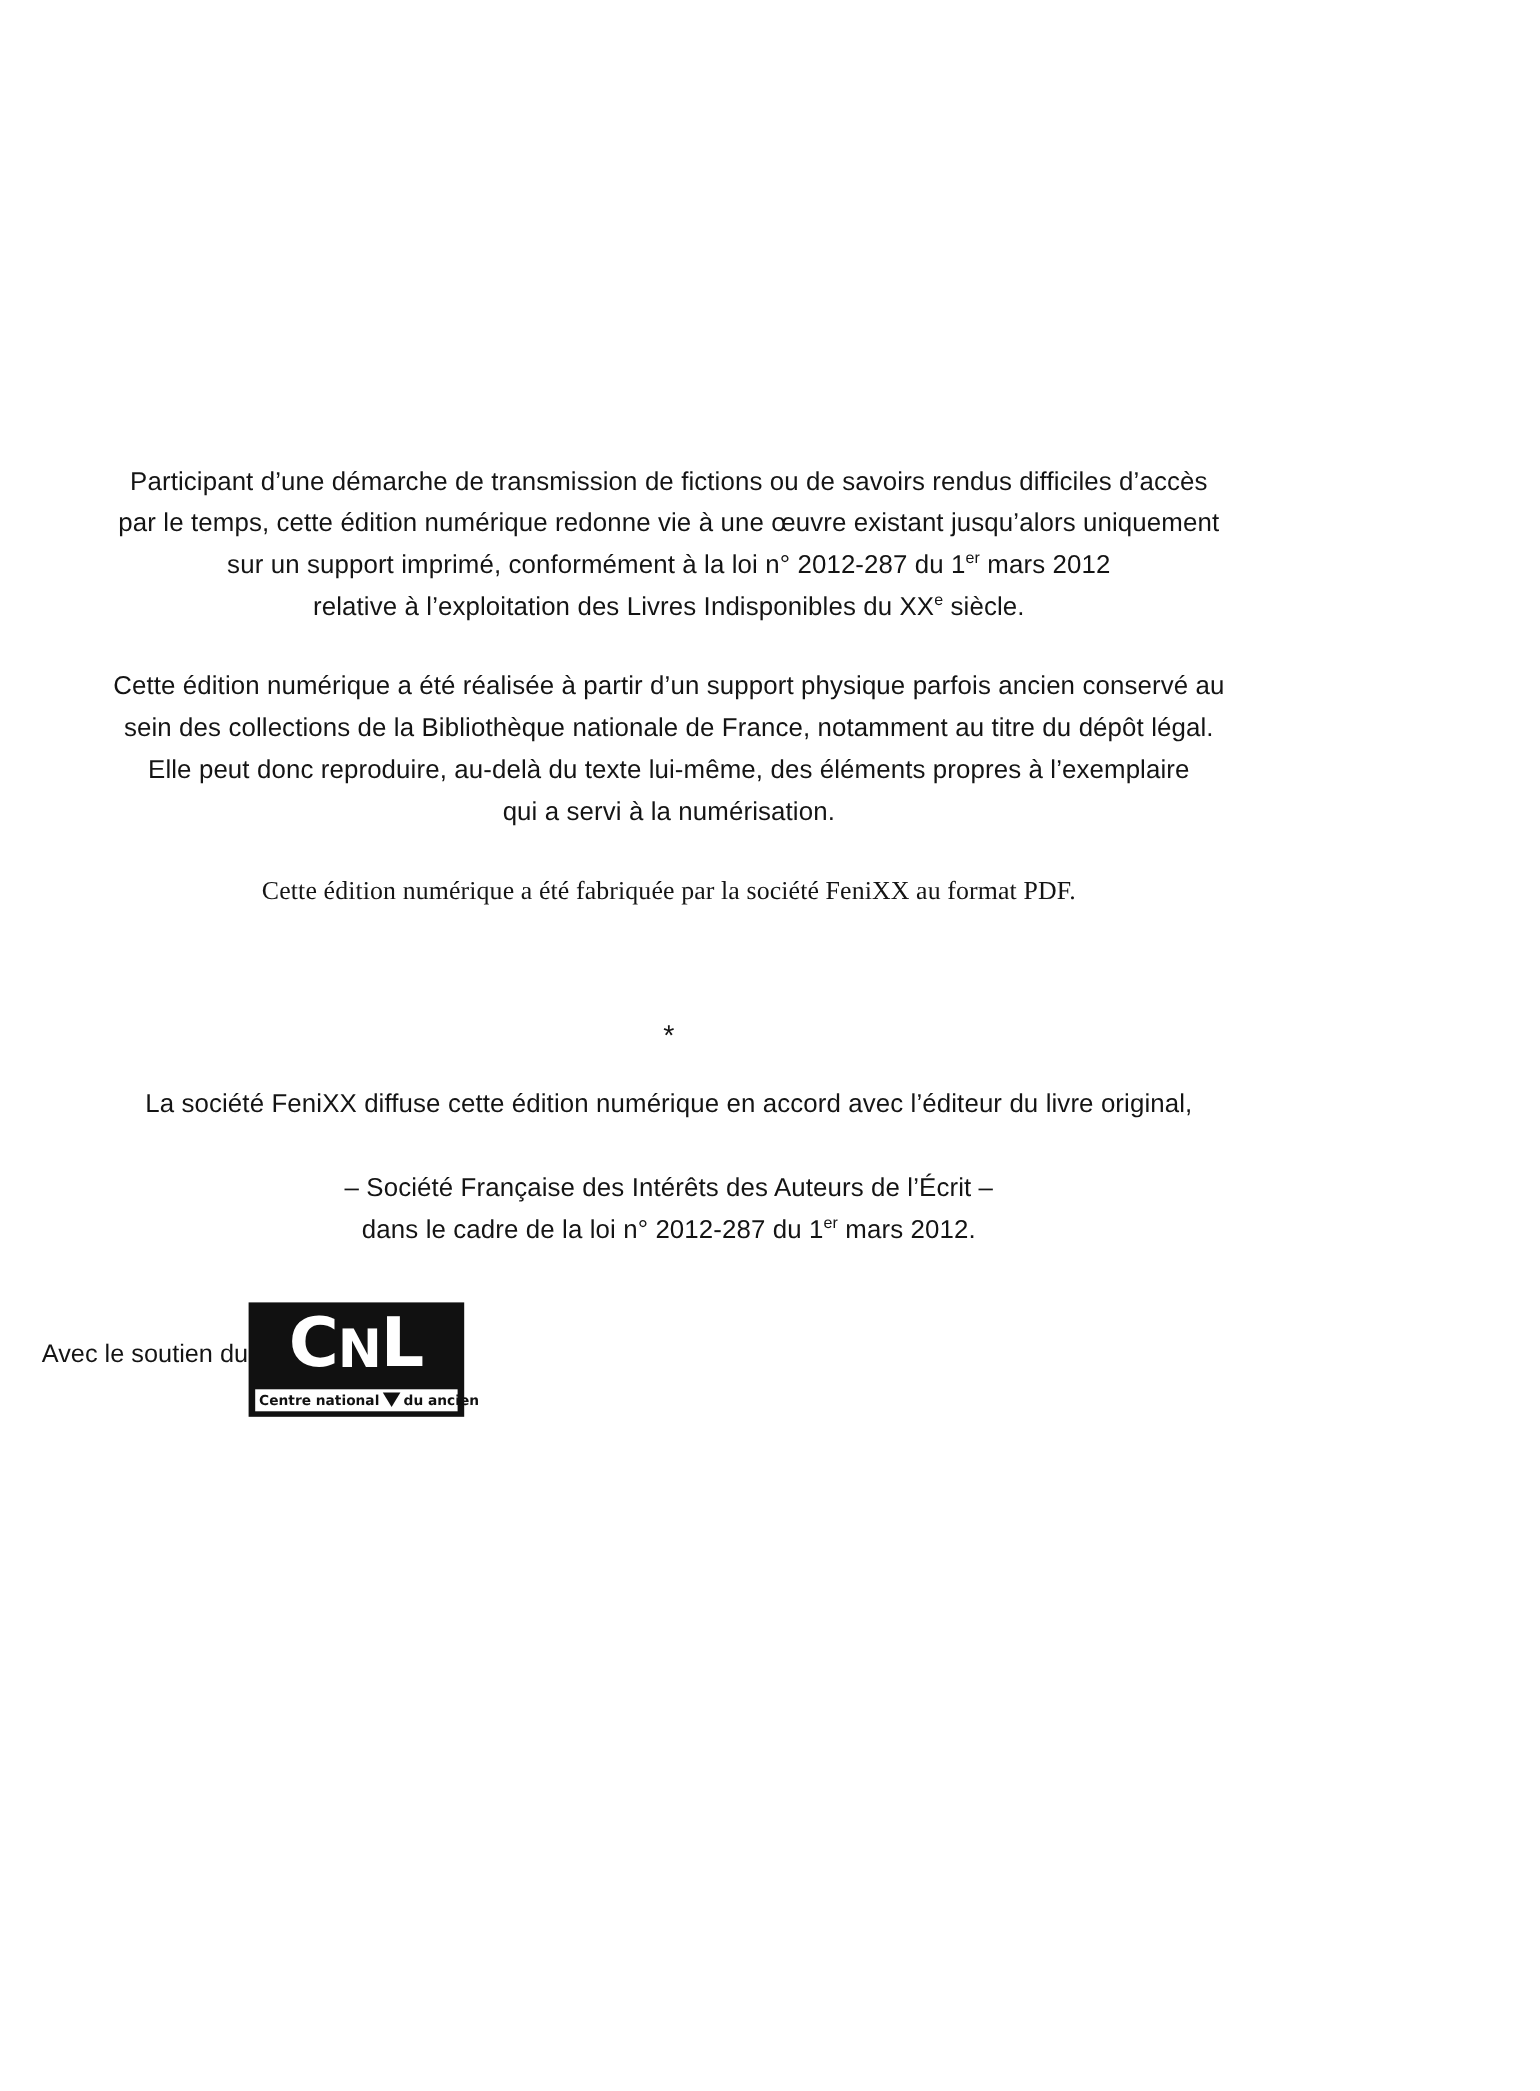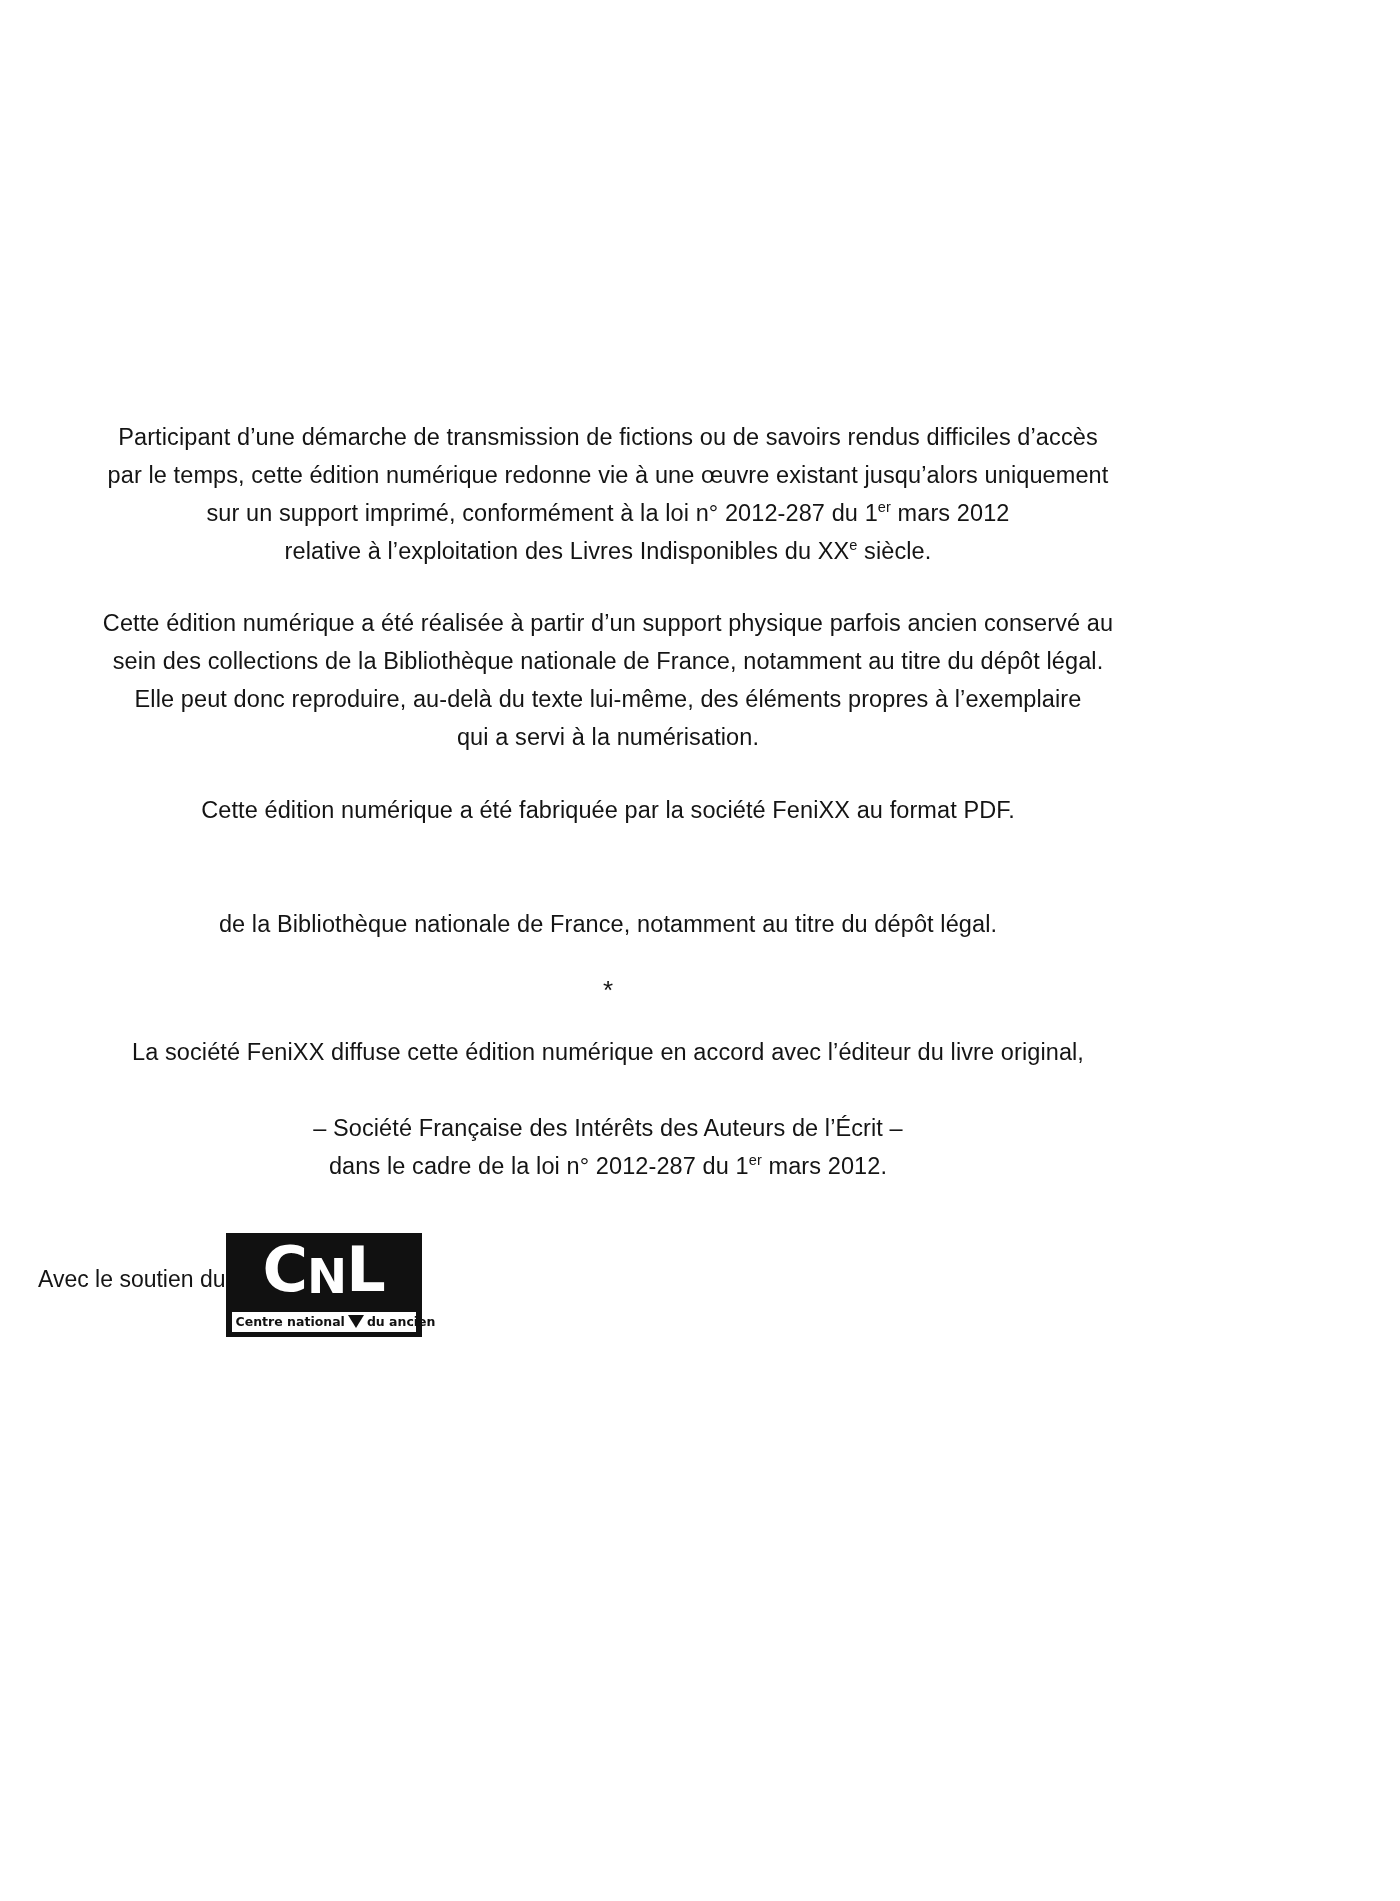--- a/index.html
+++ b/index.html
@@ -38,7 +38,8 @@
     color: #141414;
   }
   .para.single {
-    margin-bottom: 38px;
+    margin-bottom: 27px;
+    font-family: Liberation Serif, serif;
   }
   .sup {
     font-size: 0.62em;

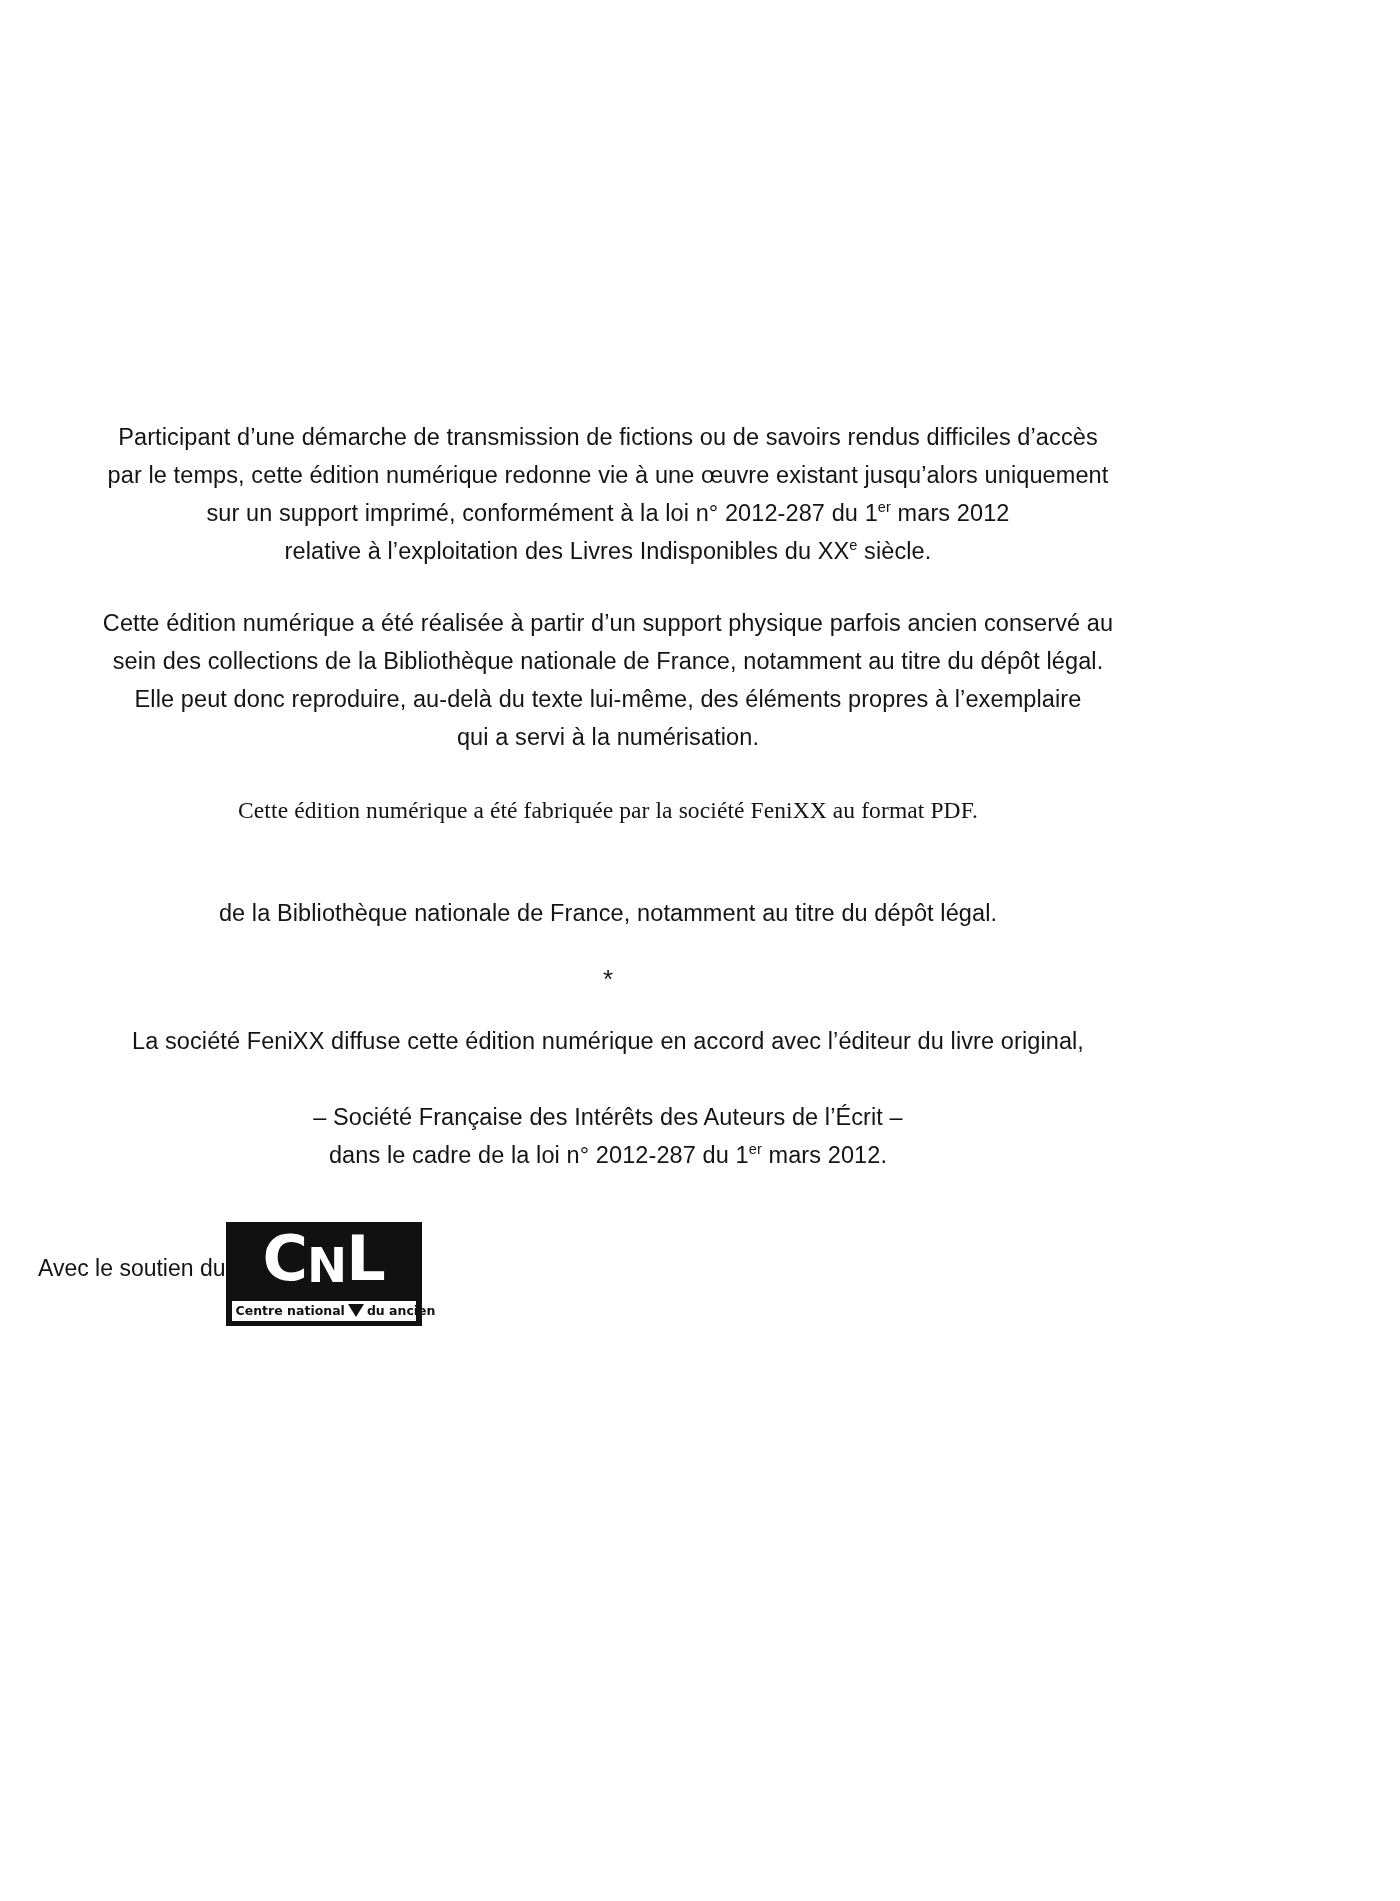--- a/index.html
+++ b/index.html
@@ -145,7 +145,6 @@
 
     <p class="para">
       <br>
-      <span>de la Bibliothèque nationale de France, notamment au titre du dépôt légal.</span>
     </p>
 
     <p class="para star">*</p>

